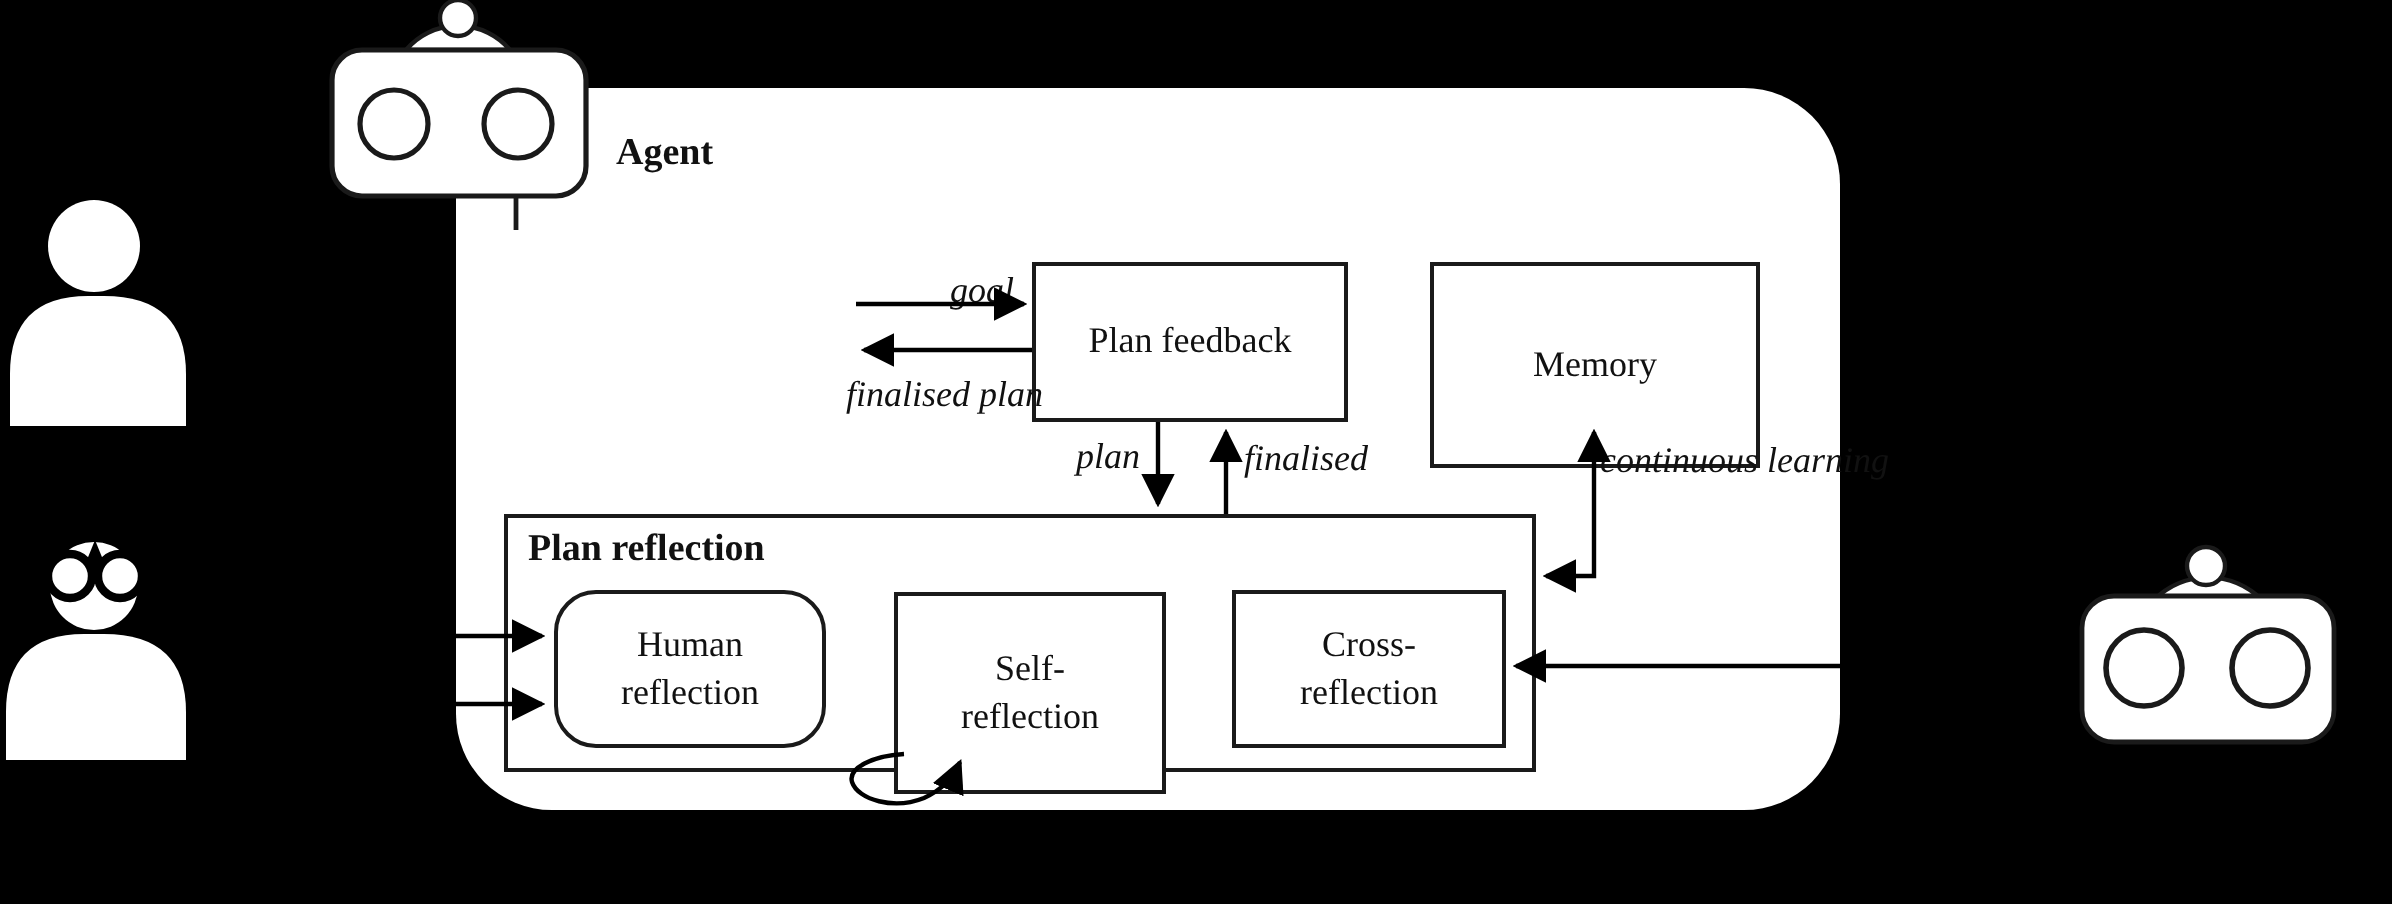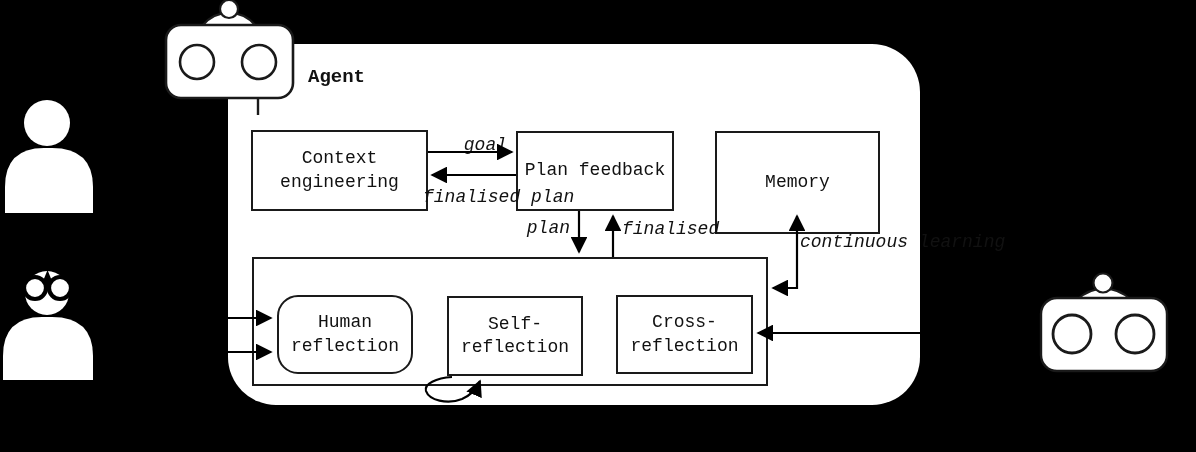--- a/index.html
+++ b/index.html
@@ -8,7 +8,7 @@
     width:1196px;height:452px;
     background:#000;
     overflow:hidden;
-    font-family:Liberation Mono, monospace;
+    font-family:Liberation Serif, serif;
     color:#111;
   }
   .panel{

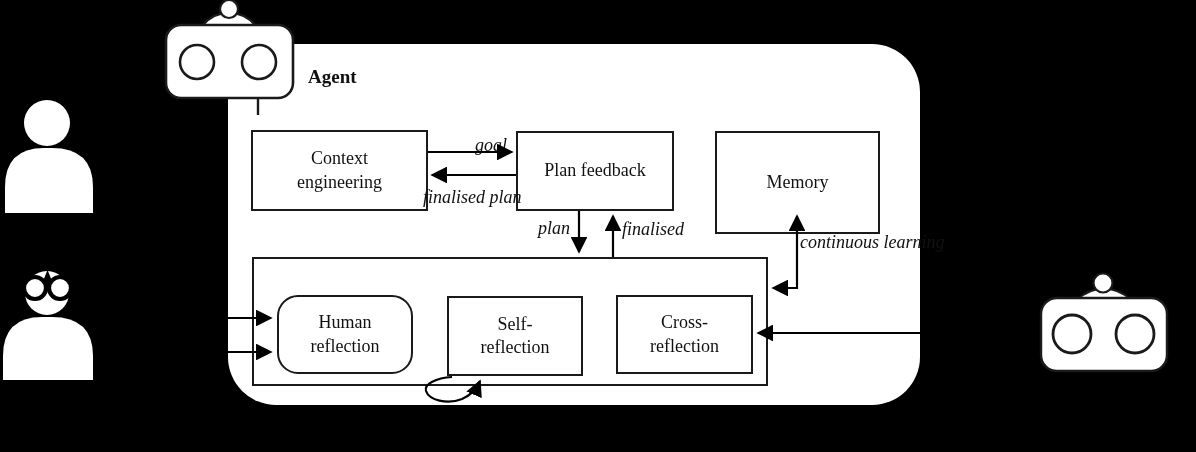--- a/index.html
+++ b/index.html
@@ -70,10 +70,6 @@
 
   <div class="box" id="box-planref"></div>
 
-  <div class="box" id="box-context">
-    <span>Context</span>
-    <span>engineering</span>
-  </div>
   <div class="box" id="box-plangen">
     <span>Plan feedback</span>
   </div>

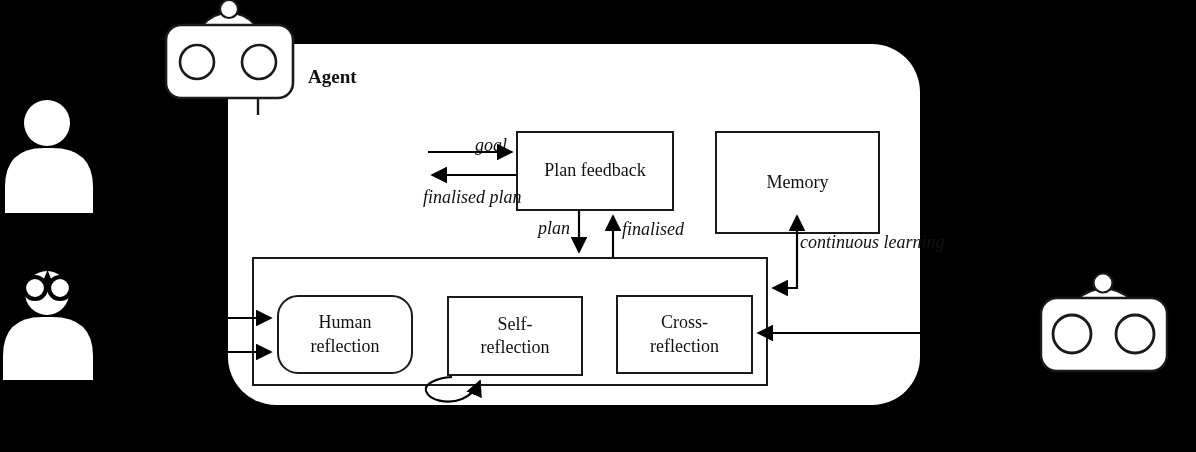--- a/index.html
+++ b/index.html
@@ -56,7 +56,7 @@
   #lbl-finalised{left:423px;top:185px;width:96px;text-align:center;}
   #lbl-plan{left:498px;top:216px;width:72px;text-align:right;}
   #lbl-feedback{left:622px;top:217px;}
-  #lbl-continuous{left:800px;top:230px;width:114px;text-align:center;}
+  #lbl-continuous{left:800px;top:218px;width:114px;text-align:center;}
   svg.overlay{position:absolute;left:0;top:0;pointer-events:none;}
   .icon-svg{position:absolute;}
 </style>

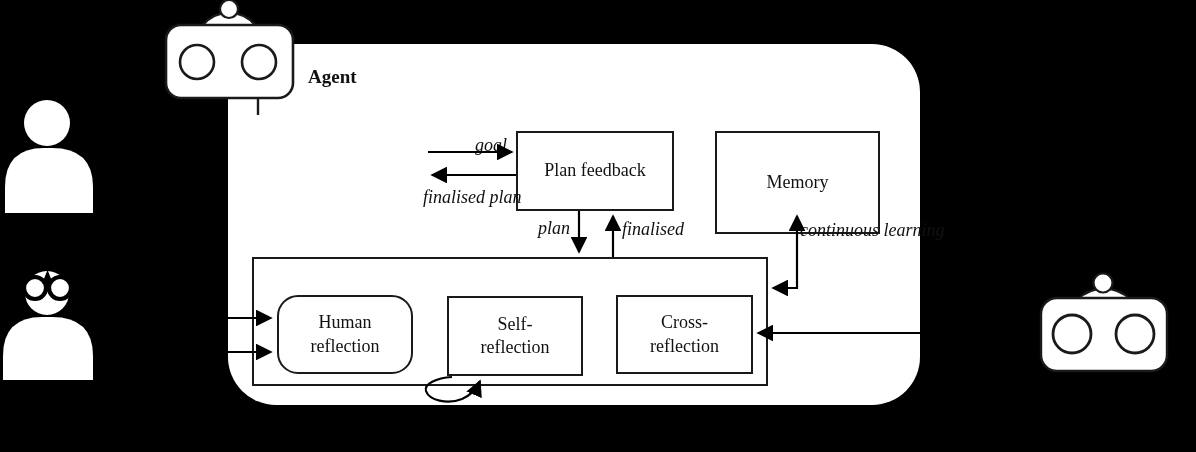--- a/index.html
+++ b/index.html
@@ -69,6 +69,7 @@
   <div class="panel-title">Agent</div>
 
   <div class="box" id="box-planref"></div>
+  <div class="group-title">Plan reflection</div>
 
   <div class="box" id="box-plangen">
     <span>Plan feedback</span>

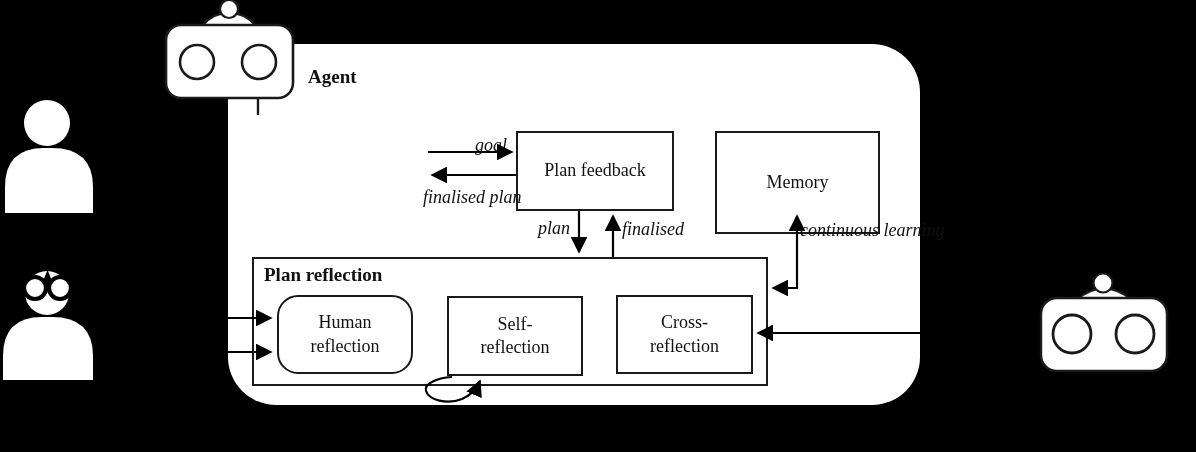--- a/index.html
+++ b/index.html
@@ -45,7 +45,7 @@
     font-size:19px;font-weight:bold;color:#111;
   }
   #box-human{left:277px;top:295px;width:136px;height:79px;border-radius:21px;}
-  #box-self{left:447px;top:296px;width:136px;height:80px;}
+  #box-self{left:447px;top:296px;width:136px;height:101px;}
   #box-cross{left:616px;top:295px;width:137px;height:79px;}
   .edge-label{
     position:absolute;

